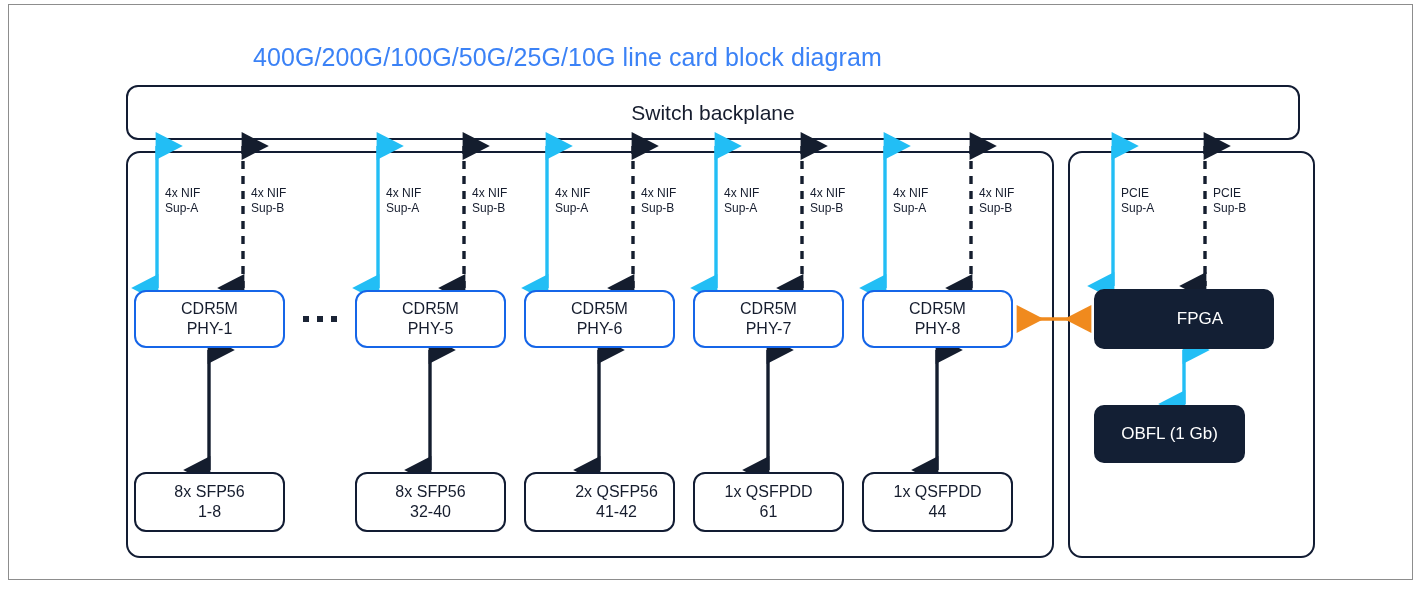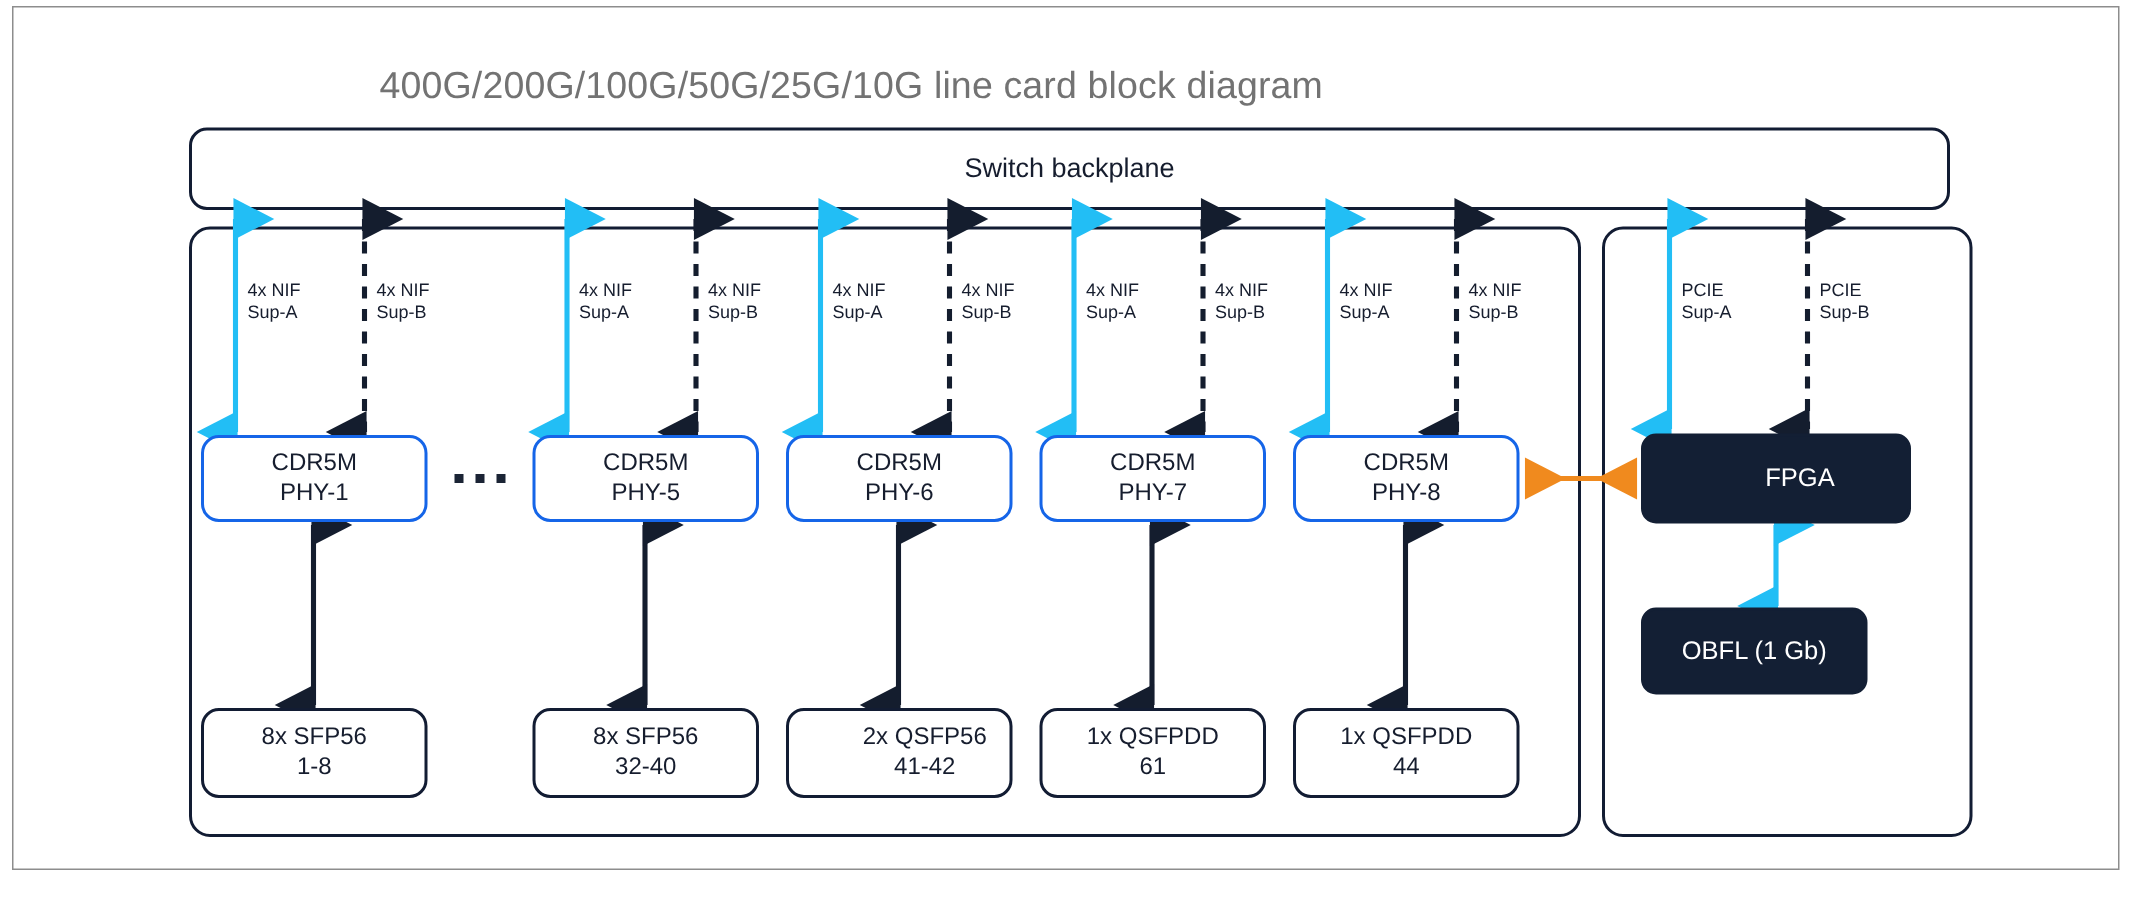--- a/index.html
+++ b/index.html
@@ -25,7 +25,7 @@
     left:0;top:43px;width:1135px;
     text-align:center;
     font-size:25px;
-    color:#737373;
+    color:#3b82f6;
     letter-spacing:.1px;
     white-space:nowrap;
   }

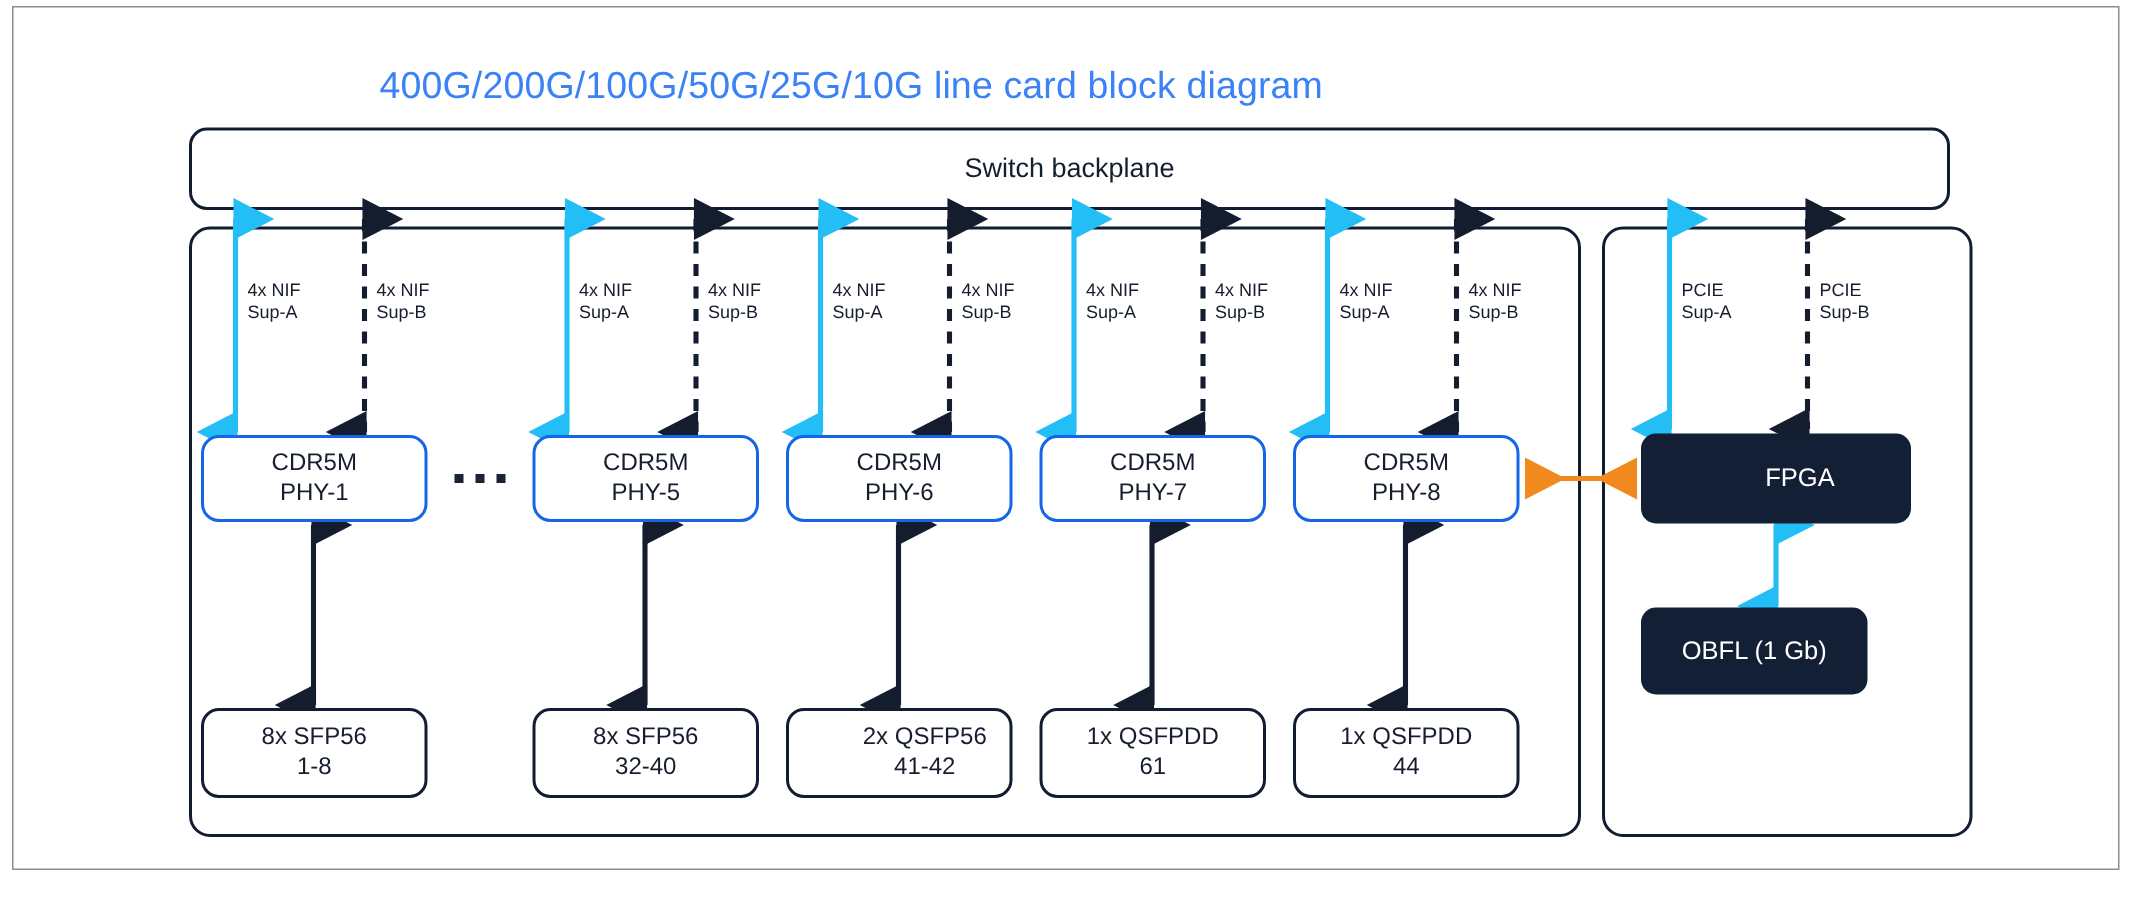--- a/index.html
+++ b/index.html
@@ -67,7 +67,7 @@
     border-radius:14px;
   }
 
-  .backplane{font-size:18px;}
+  .backplane{font-size:21px;}
   .phy{font-size:16px;}
   .port{font-size:16px;}
   .chip{font-size:17px;}

